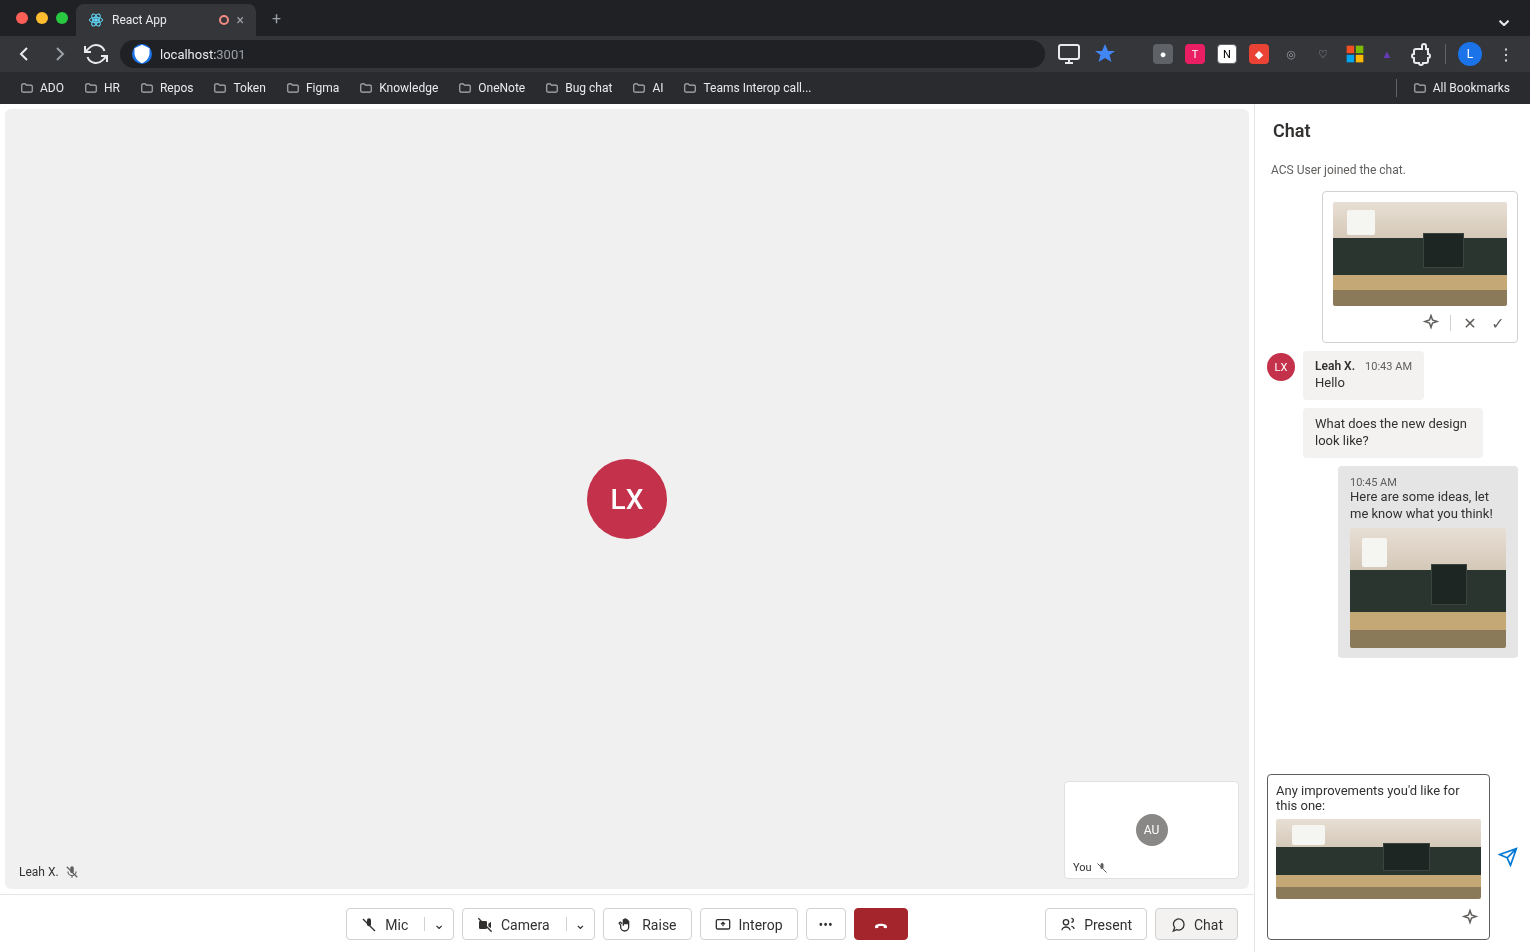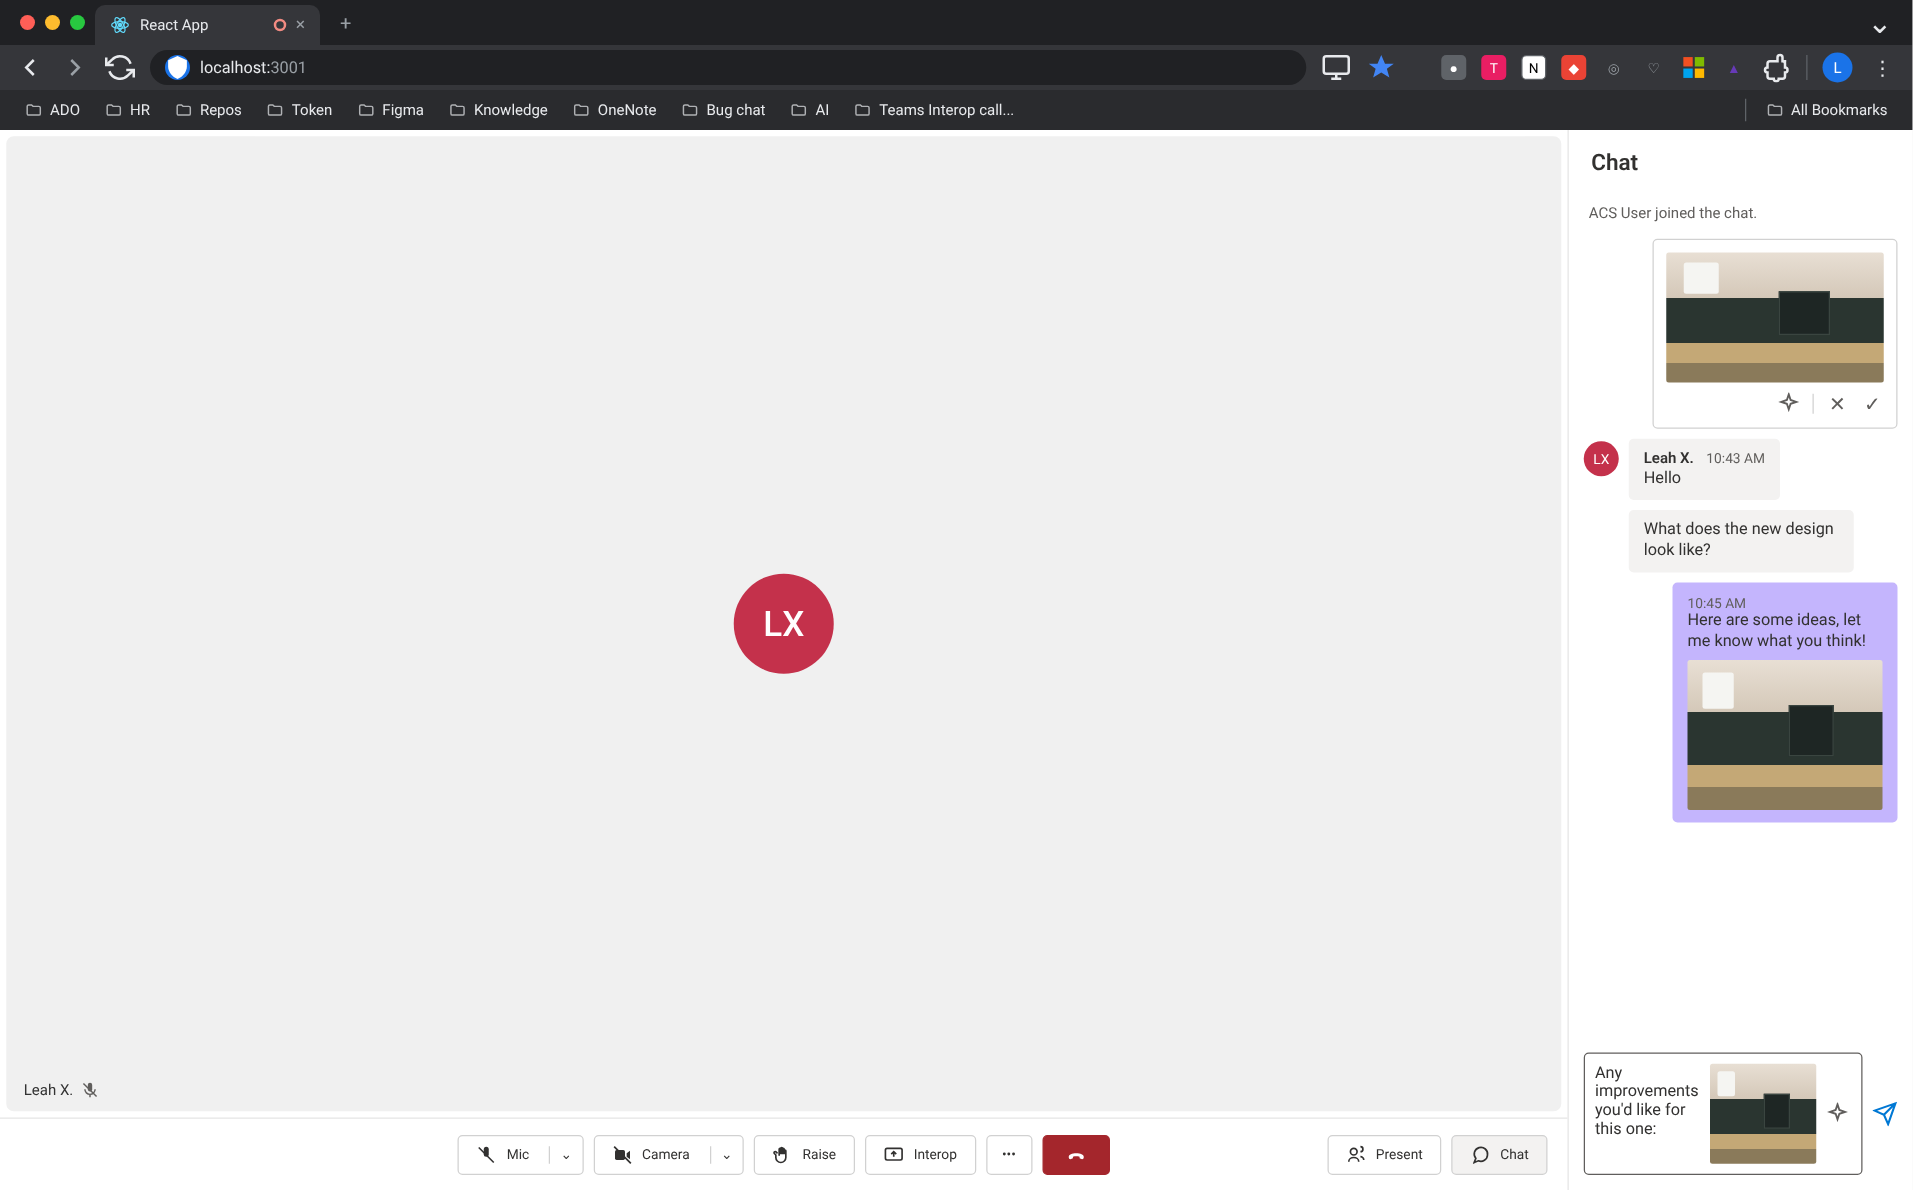--- a/index.html
+++ b/index.html
@@ -68,7 +68,7 @@
 .msg-text{font-size:13px;color:#323130;line-height:1.3}
 .msg-in.continued{margin-left:36px}
 .msg-out{margin-left:auto;max-width:196px}
-.msg-out .msg-bubble{background:#c4b5fd;padding:10px 12px}
+.msg-out .msg-bubble{background:#e5e5e5;padding:10px 12px}
 .msg-out .kitchen-img{margin-top:6px;height:120px}
 .compose{border:1px solid #605e5c;border-radius:4px;margin:12px;padding:8px;display:flex;flex-direction:row;gap:6px}
 .compose-text{font-size:13px;color:#323130;border:none;resize:none;outline:none;width:100%}

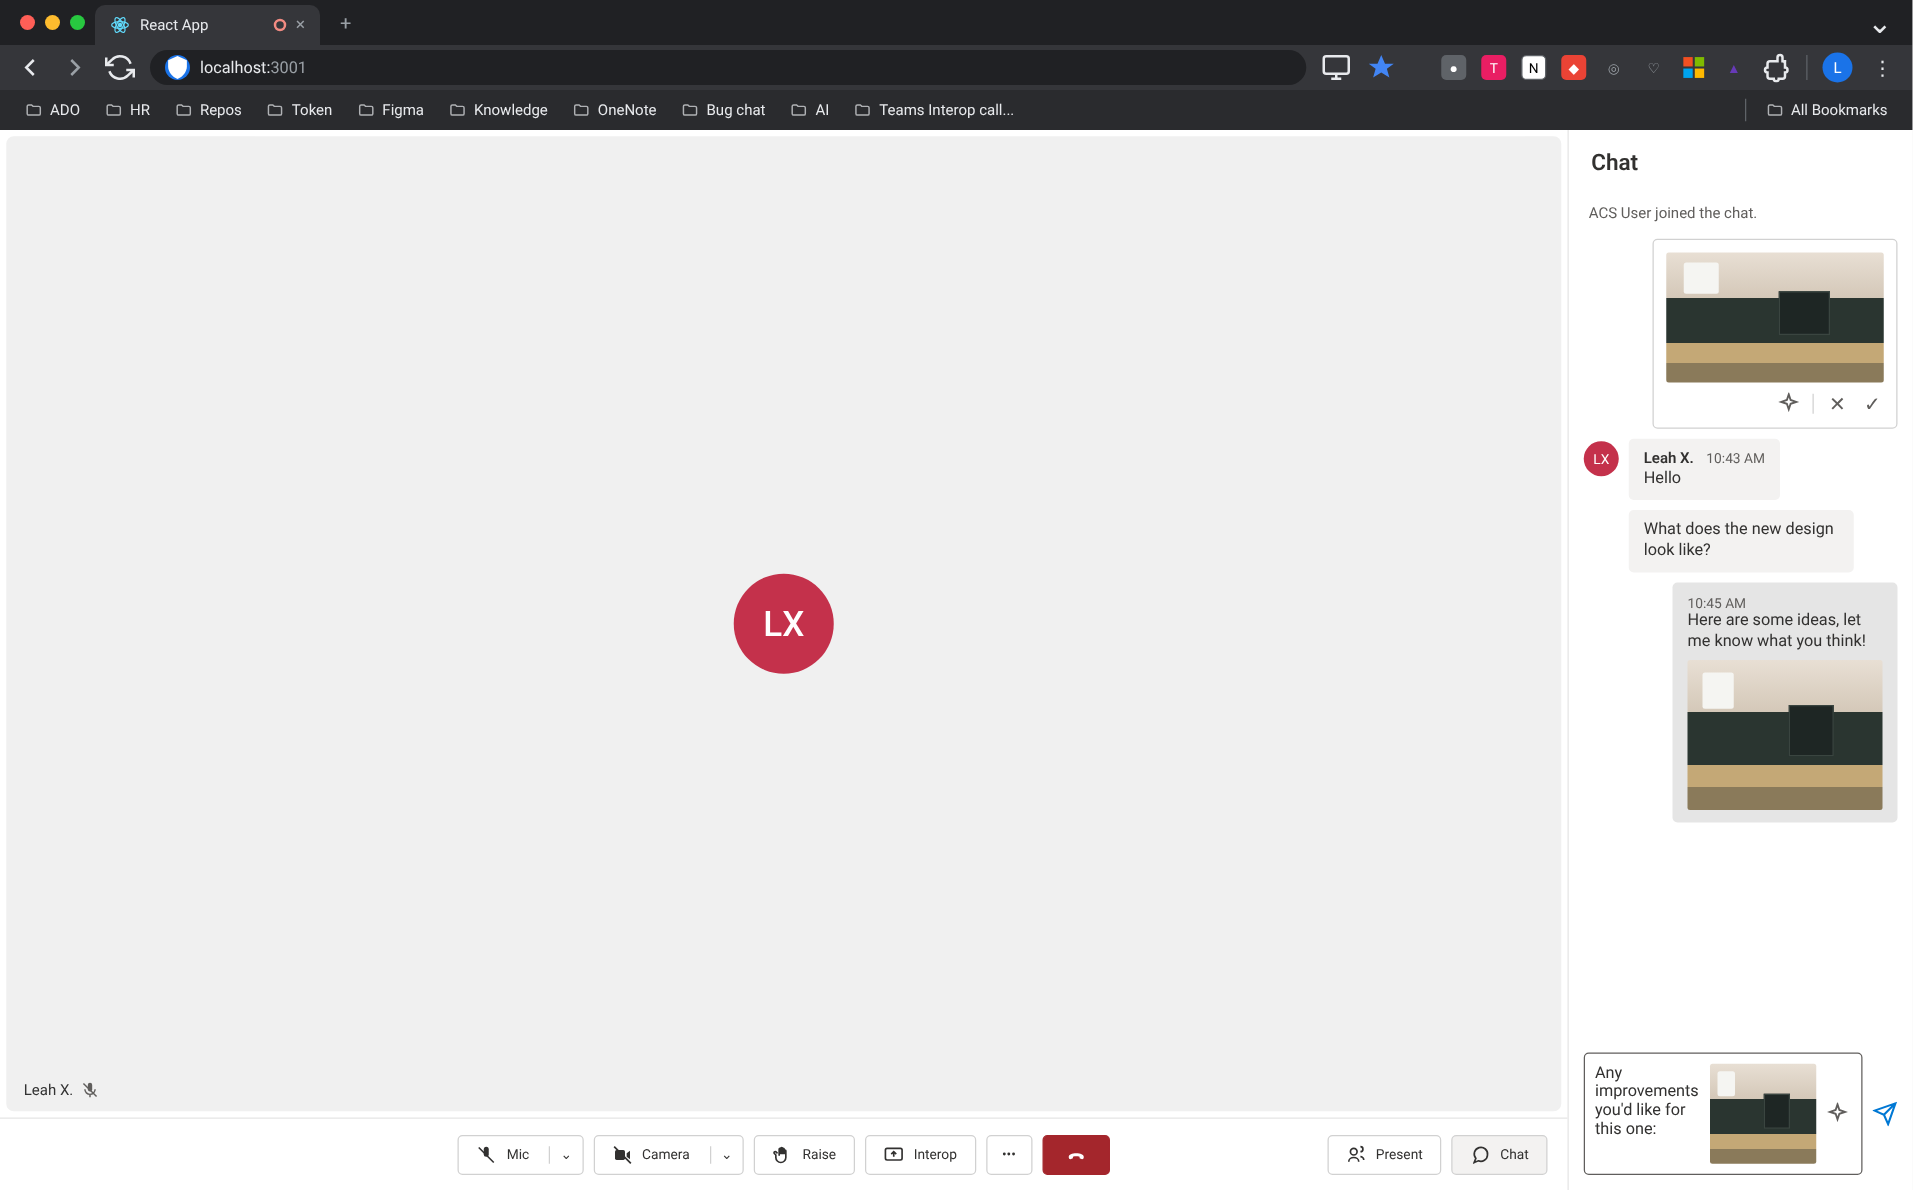--- a/index.html
+++ b/index.html
@@ -70,7 +70,7 @@
 .msg-out{margin-left:auto;max-width:196px}
 .msg-out .msg-bubble{background:#e5e5e5;padding:10px 12px}
 .msg-out .kitchen-img{margin-top:6px;height:120px}
-.compose{border:1px solid #605e5c;border-radius:4px;margin:12px;padding:8px;display:flex;flex-direction:row;gap:6px}
+.compose{border:1px solid #605e5c;border-radius:4px;margin:12px;padding:8px;display:flex;flex-direction:column;gap:6px}
 .compose-text{font-size:13px;color:#323130;border:none;resize:none;outline:none;width:100%}
 .compose-img{height:80px}
 .compose-bar{display:flex;justify-content:space-between;align-items:center;padding:4px 2px}

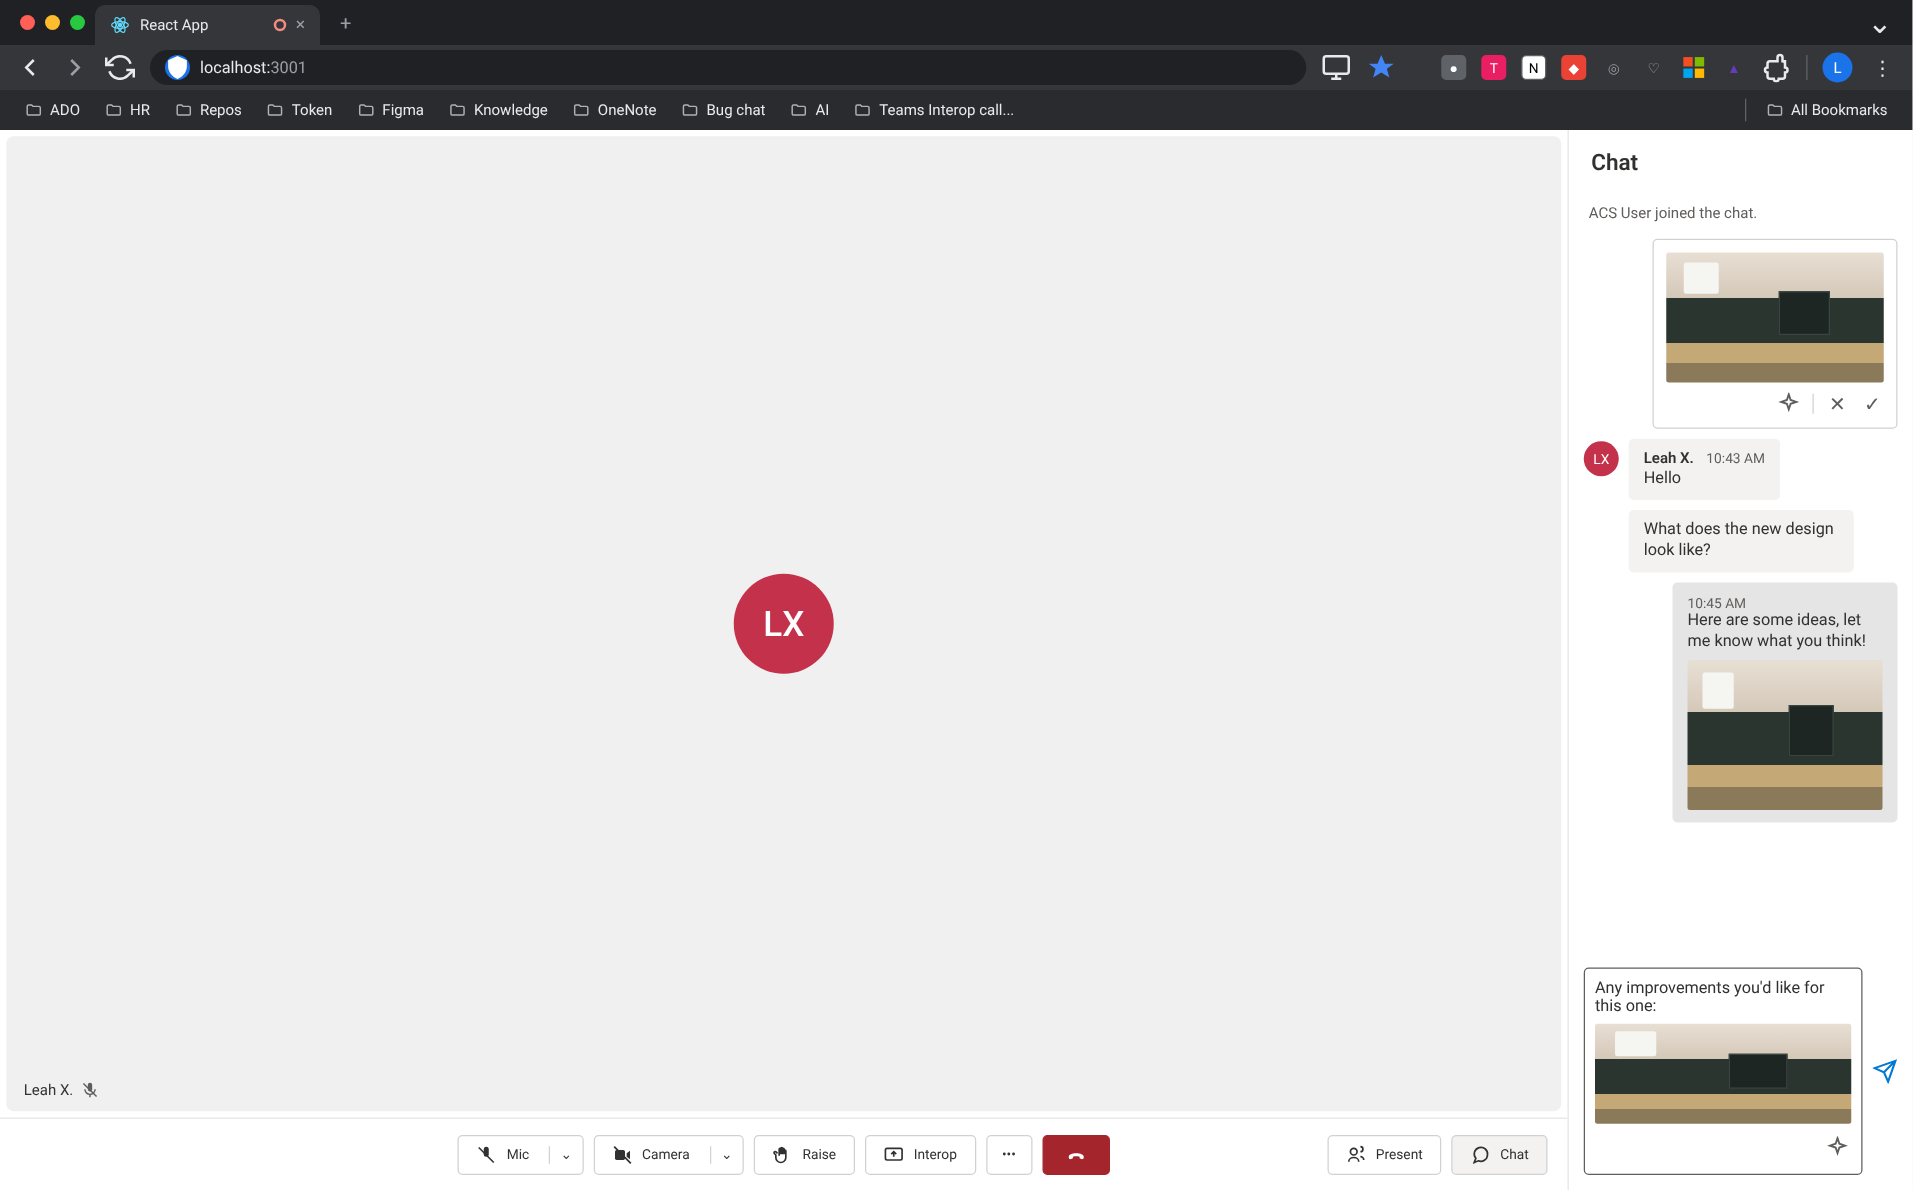--- a/index.html
+++ b/index.html
@@ -252,6 +252,16 @@
               <path d="M5 11a7 7 0 0014 0M12 18v4M3 3l18 18" stroke="#605e5c" stroke-width="2" fill="none"></path>
             </svg></span>
       </div>
+      <div class="pip">
+        <div class="pip-avatar">AU</div>
+        <div class="pip-label">
+          <span>You</span>
+          <span class="mic-off-icon" style="width:12px;height:12px"><svg viewBox="0 0 24 24" fill="#605e5c">
+                <path d="M12 2a3 3 0 013 3v6a3 3 0 01-6 0V5a3 3 0 013-3z"></path>
+                <path d="M3 3l18 18" stroke="#605e5c" stroke-width="2" fill="none"></path>
+              </svg></span>
+        </div>
+      </div>
     </div>
     <div class="control-bar">
       <button class="ctrl-btn split">

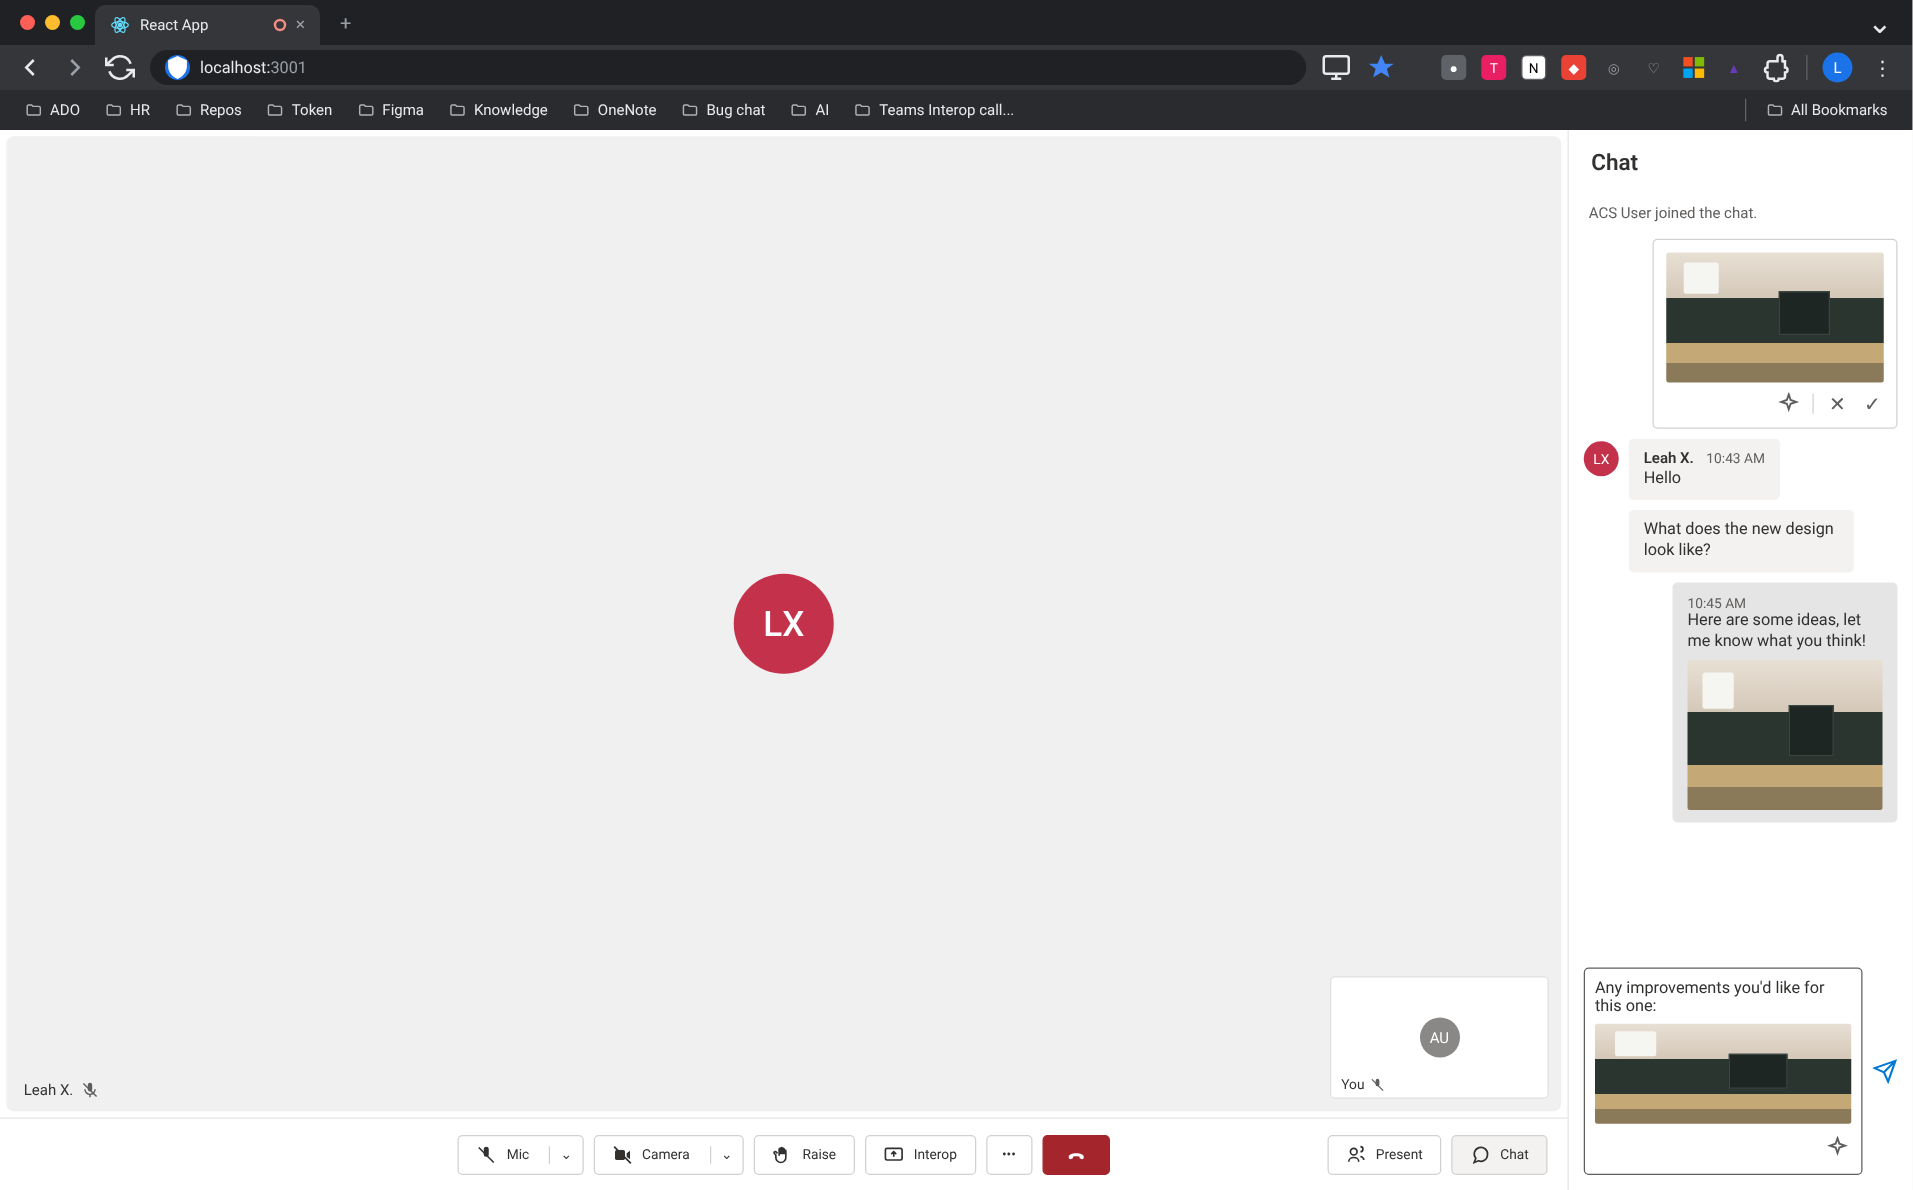--- a/index.html
+++ b/index.html
@@ -40,7 +40,7 @@
 .pip-avatar{width:32px;height:32px;border-radius:50%;background:#8a8886;color:#fff;display:flex;align-items:center;justify-content:center;font-size:12px}
 .pip-label{position:absolute;bottom:4px;left:8px;font-size:11px;color:#333;display:flex;align-items:center;gap:4px}
 .control-bar{height:58px;display:flex;align-items:center;justify-content:center;gap:8px;padding:0 16px;border-top:1px solid #e5e5e5;position:relative}
-.ctrl-btn{display:flex;align-items:center;gap:8px;padding:8px 14px;border:1px solid #d1d1d1;border-radius:4px;background:#fff;font-size:11px;color:#323130;cursor:pointer;height:32px}
+.ctrl-btn{display:flex;gap:8px;padding:8px 14px;border:1px solid #d1d1d1;border-radius:4px;background:#fff;font-size:14px;color:#323130;cursor:pointer;height:32px}
 .ctrl-btn.split{padding-right:0}
 .ctrl-btn.split .chev{border-left:1px solid #d1d1d1;padding:0 8px;margin-left:8px;height:100%;display:flex;align-items:center}
 .ctrl-btn.icon-only{padding:8px 12px}

